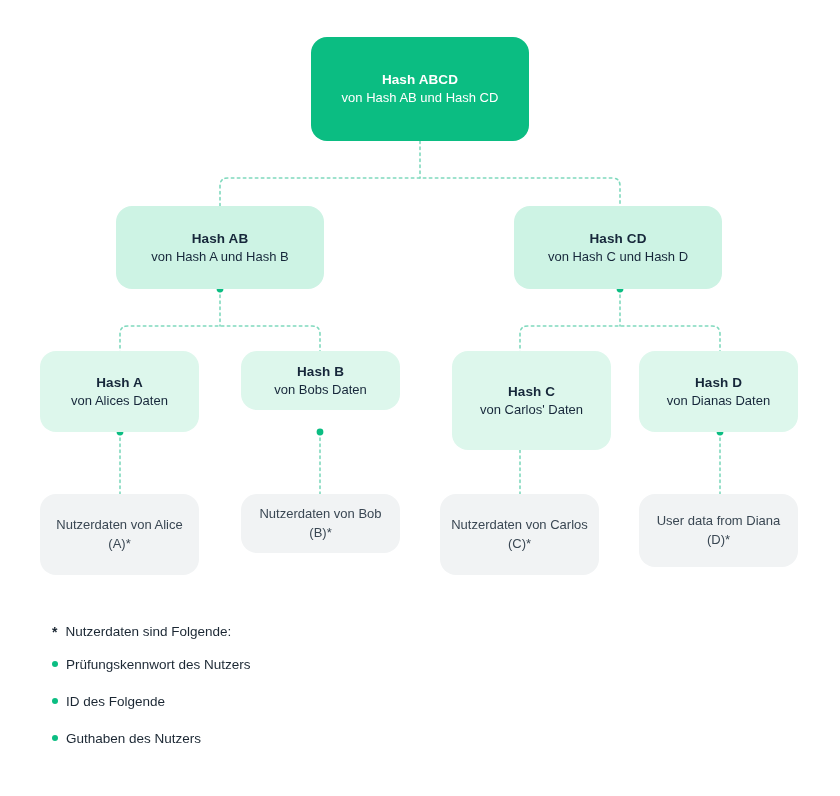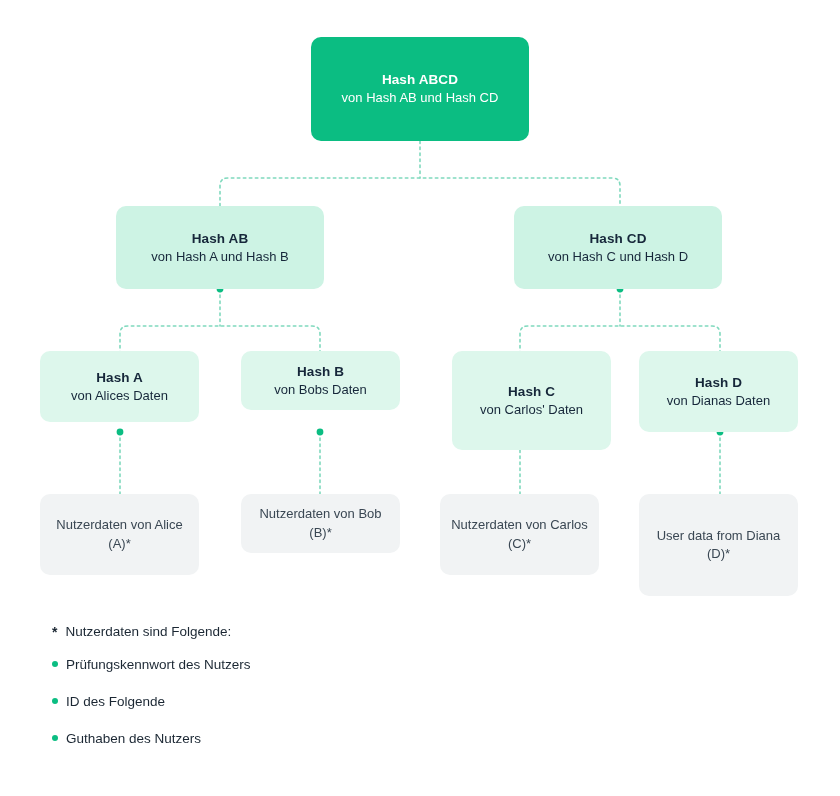--- a/index.html
+++ b/index.html
@@ -36,7 +36,7 @@
   
   .node {
     position: absolute;
-    border-radius: 10px;
+    border-radius: 16px;
     display: flex;
     flex-direction: column;
     align-items: center;

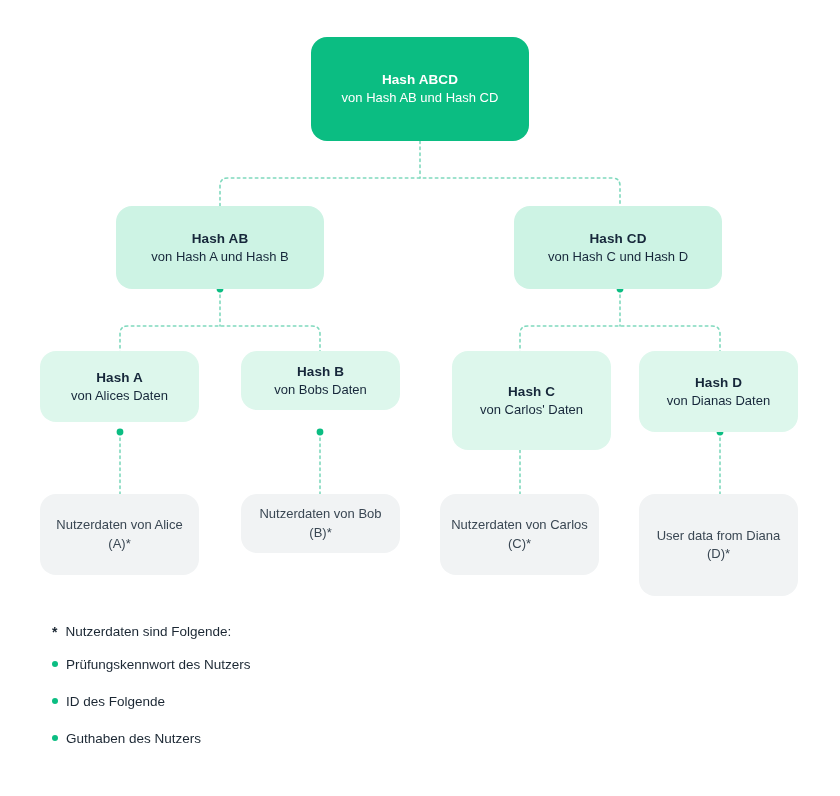--- a/index.html
+++ b/index.html
@@ -164,7 +164,7 @@
     <div class="sub">von Hash C und Hash D</div>
   </div>
 
-  <div class="node node-leaf" style="left:40px; top:351px; width:159px; height:71px;">
+  <div class="node node-leaf" style="left:40px; top:351px; width:159px; height:81px;">
     <div class="title">Hash A</div>
     <div class="sub">von Alices Daten</div>
   </div>

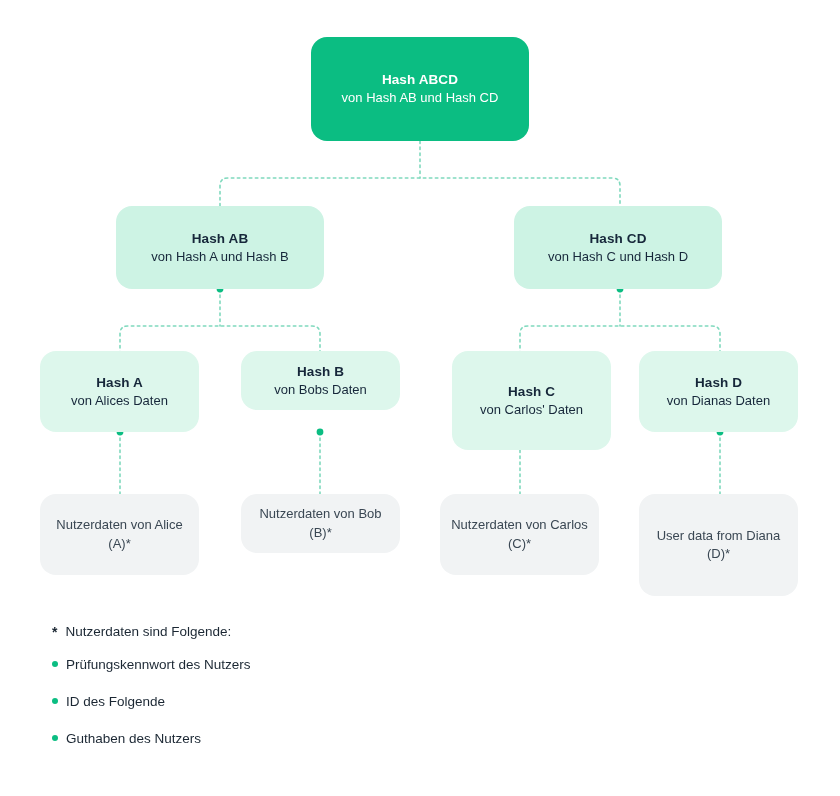--- a/index.html
+++ b/index.html
@@ -196,7 +196,7 @@
     <div class="sub">Nutzerdaten von Carlos (C)*</div>
   </div>
 
-  <div class="node node-data" style="left:639px; top:494px; width:159px; height:102px;">
+  <div class="node node-data" style="left:639px; top:494px; width:159px; height:73px;">
     <div class="sub">User data from Diana (D)*</div>
   </div>
 

